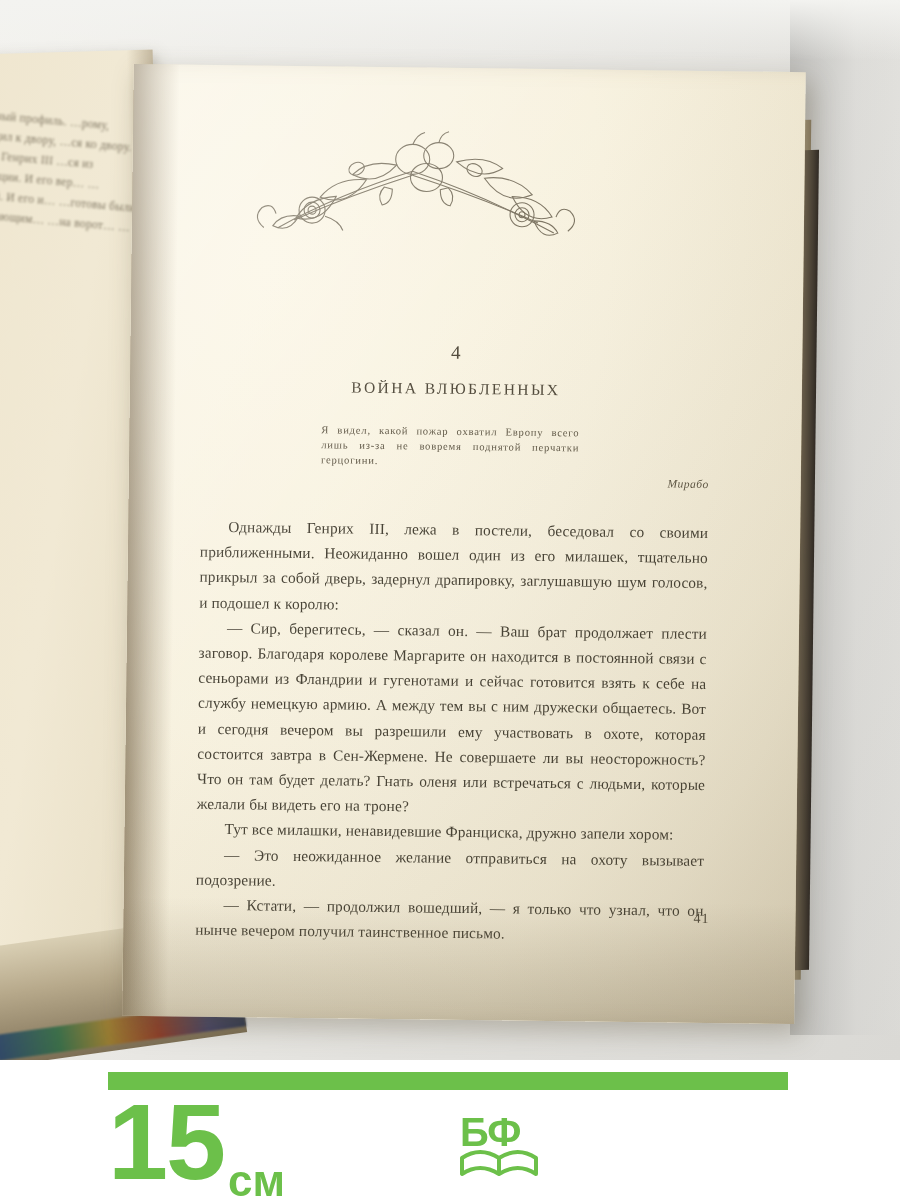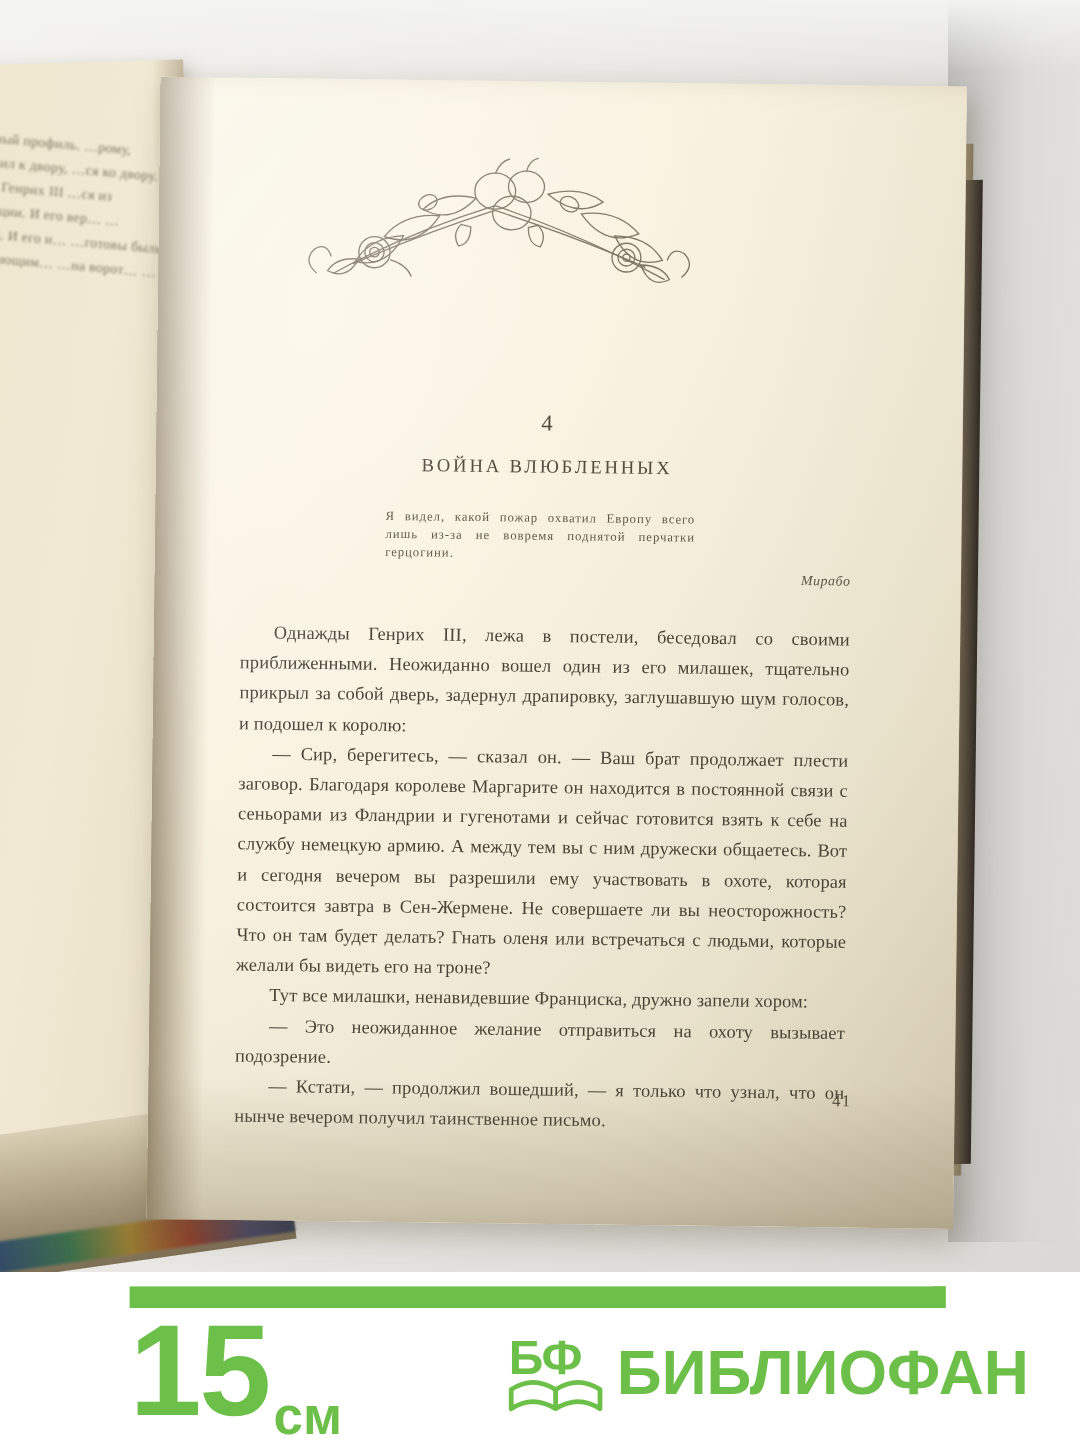--- a/index.html
+++ b/index.html
@@ -230,7 +230,7 @@
   }
   #ruler .brand {
     position: absolute;
-    left: 420px; top: 48px;
+    left: 456px; top: 48px;
     display: flex;
     align-items: center;
     gap: 8px;

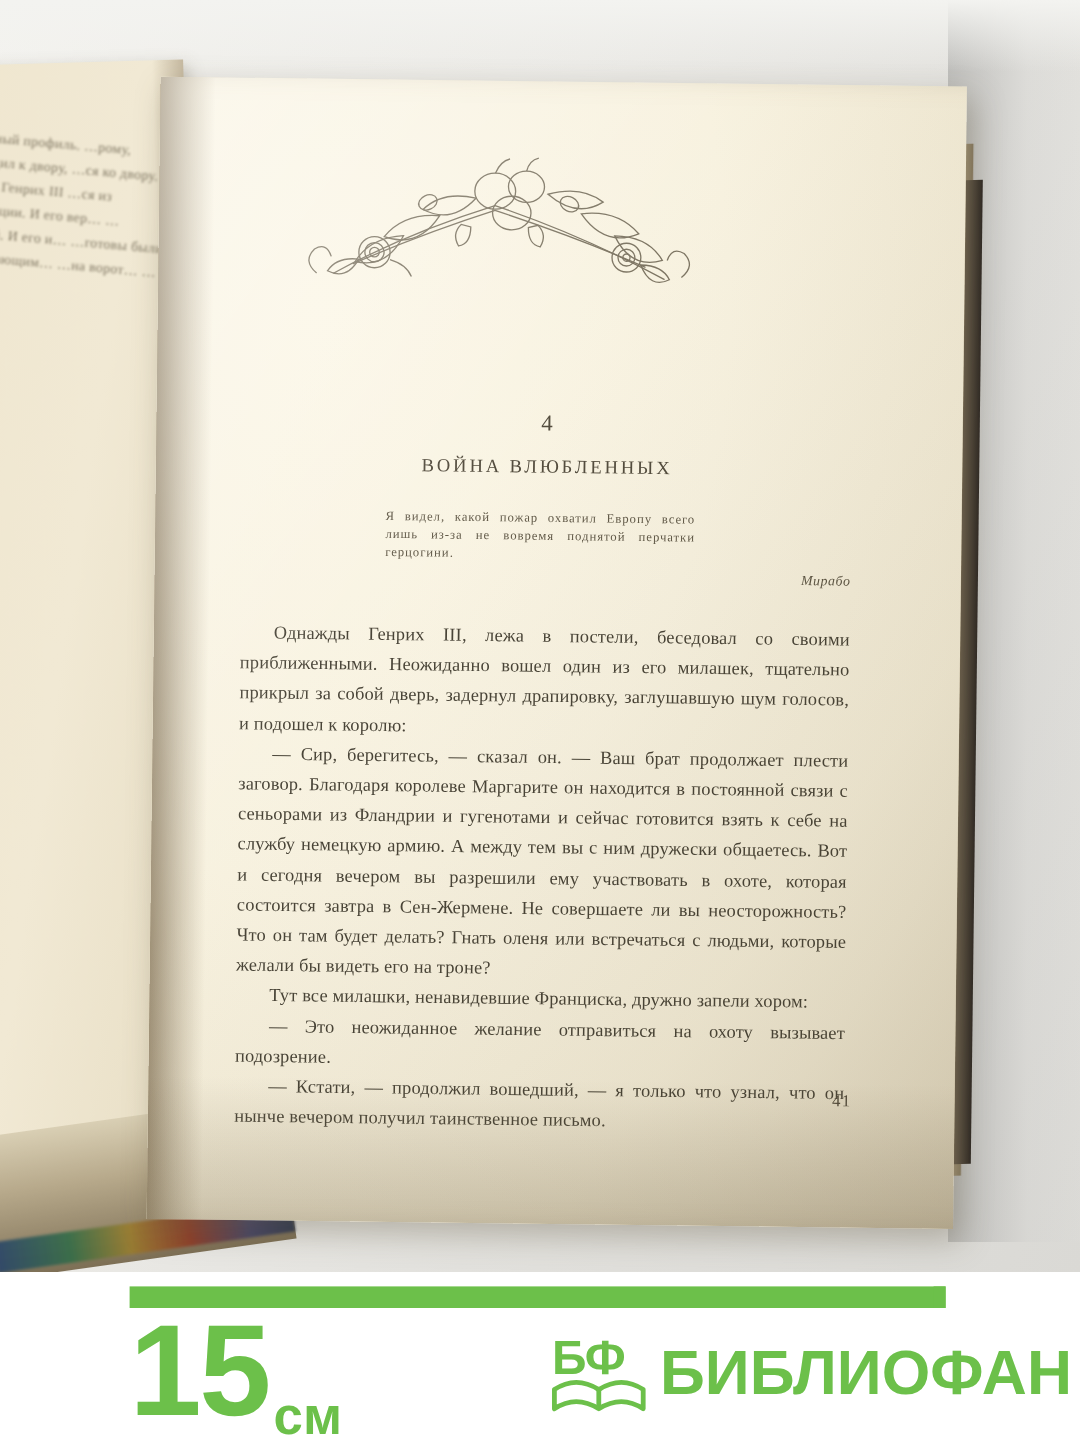--- a/index.html
+++ b/index.html
@@ -355,7 +355,6 @@
           </g>
         </svg>
       </div>
-      <div class="word">БИБЛИОФАН</div>
     </div>
   </div>
 

